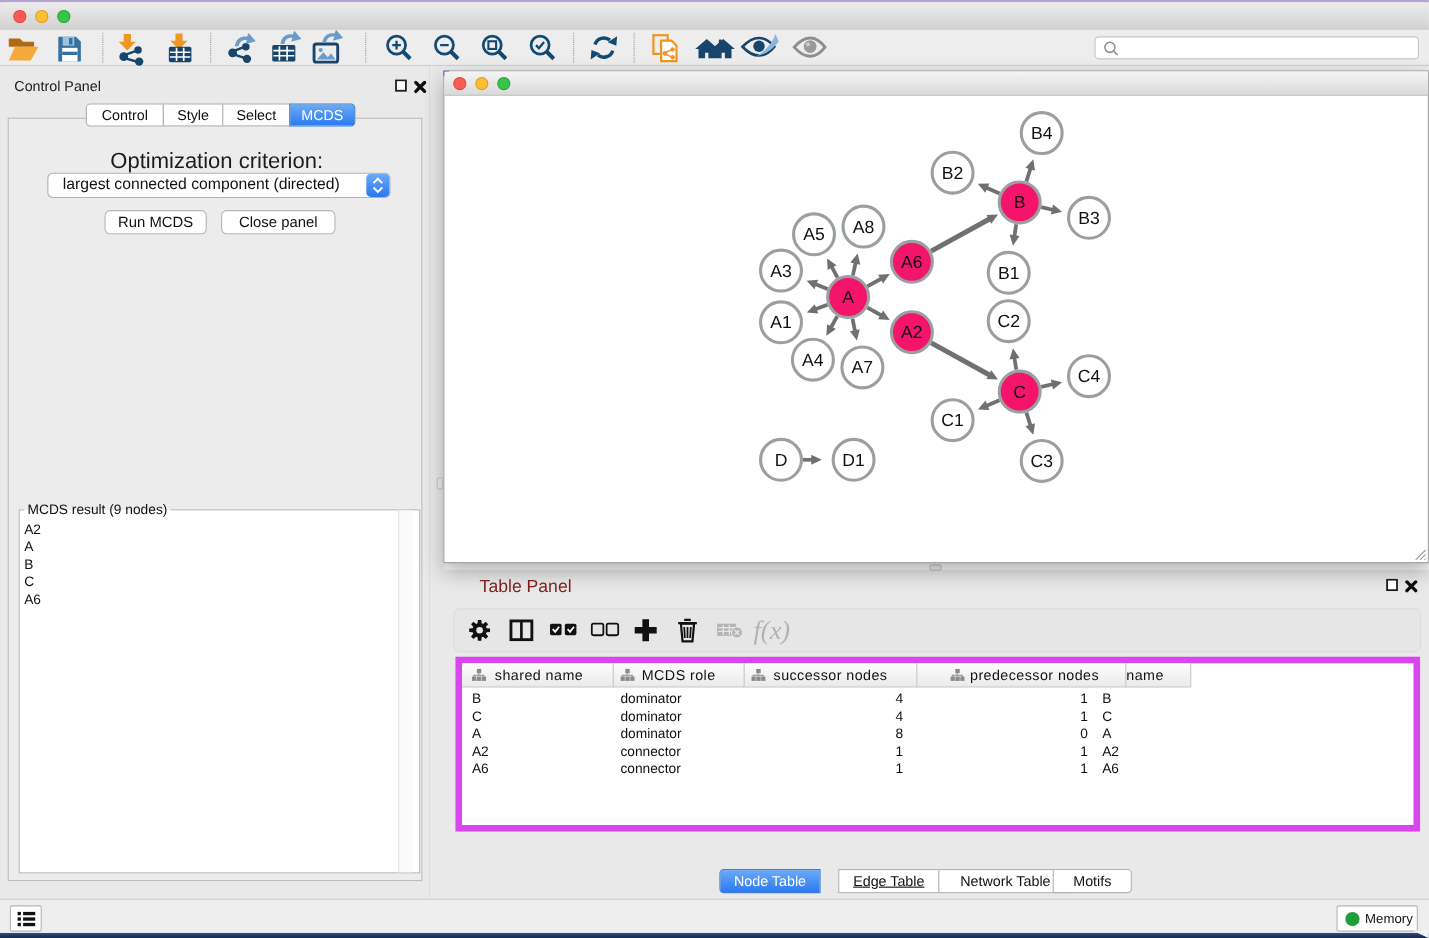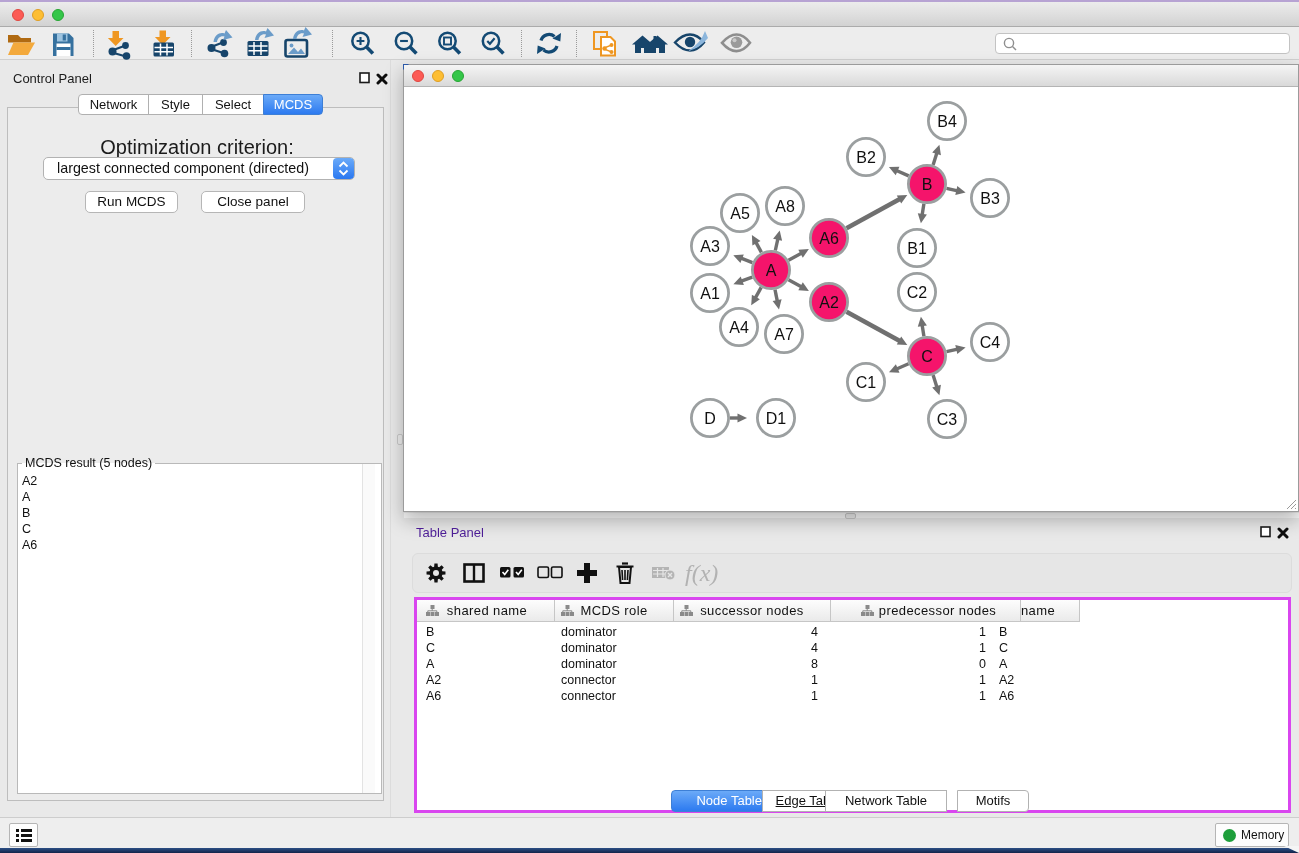--- a/index.html
+++ b/index.html
@@ -188,7 +188,7 @@
     <path d="M2,2 L10,10 M10,2 L2,10" stroke="#0d0d0d" stroke-width="3" stroke-linecap="round"></path>
   </svg>
 <div class="abs" id="cp-body"></div>
-<div class="tab" style="left:78px;width:71px;border-radius:4px 0 0 4px;">Network</div>
+<div class="tab" style="left:78px;width:71px;border-radius:4px 0 0 4px;">Control</div>
 <div class="tab" style="left:148px;width:55px;">Style</div>
 <div class="tab" style="left:202px;width:62px;">Select</div>
 <div class="tab tabsel" style="left:263px;width:60px;border-radius:0 4px 4px 0;">MCDS</div>

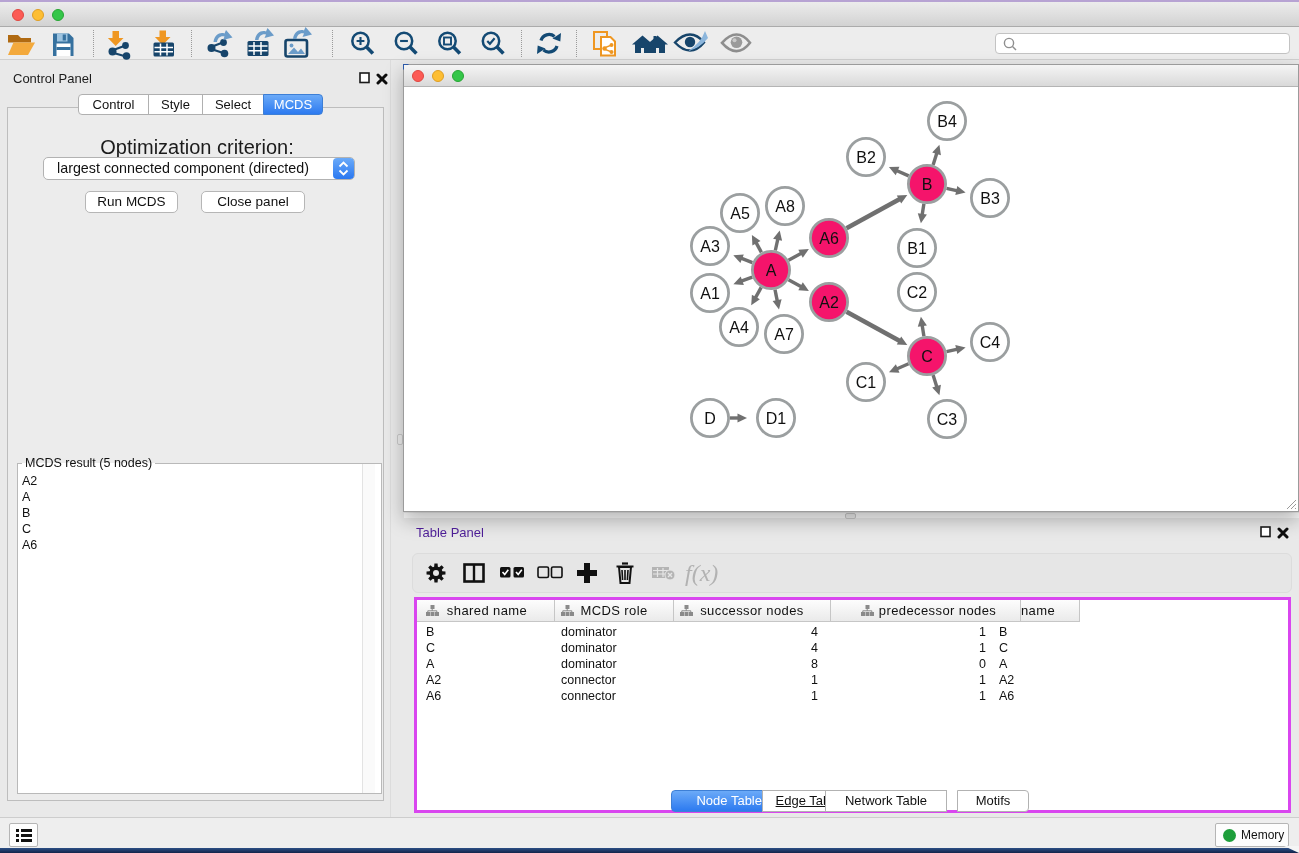--- a/index.html
+++ b/index.html
@@ -198,7 +198,7 @@
       <path d="M6.5,8.5 L10.5,4.5 L14.5,8.5" fill="none" stroke="#fff" stroke-width="1.8"></path>
       <path d="M6.5,12.5 L10.5,16.5 L14.5,12.5" fill="none" stroke="#fff" stroke-width="1.8"></path>
     </svg></div>
-<div class="btn" style="left:85px;width:93px;">Run MCDS</div>
+<div class="btn" style="left:95px;width:93px;">Run MCDS</div>
 <div class="btn" style="left:201px;width:104px;">Close panel</div>
 <div class="abs" id="grp"></div>
 <div class="abs" id="grpsb"></div>

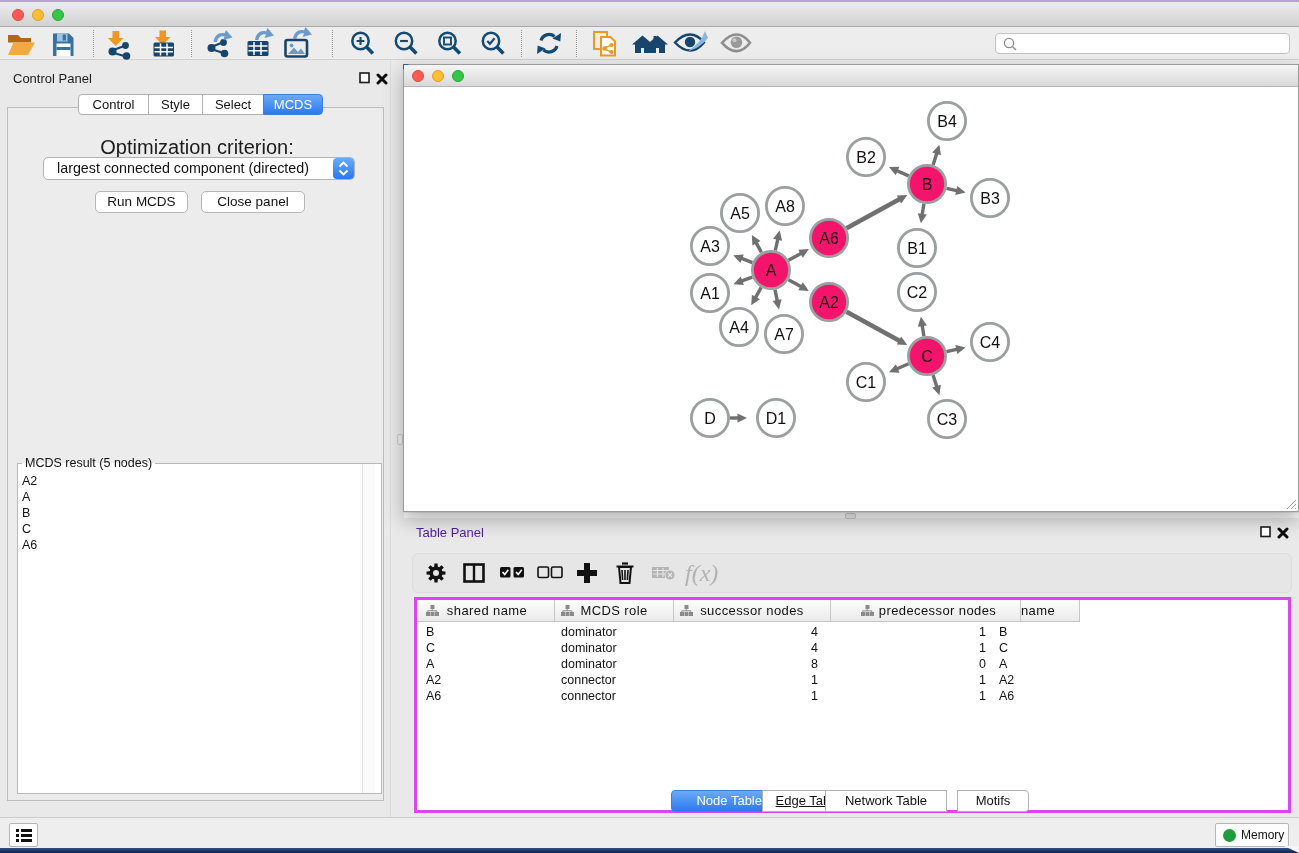--- a/index.html
+++ b/index.html
@@ -202,7 +202,7 @@
 <div class="btn" style="left:201px;width:104px;">Close panel</div>
 <div class="abs" id="grp"></div>
 <div class="abs" id="grpsb"></div>
-<div class="abs" id="grplab">MCDS result (5 nodes)</div>
+<div class="abs" id="grplab">MCDS result (9 nodes)</div>
 <div class="abs" id="grplist">A2<br>A<br>B<br>C<br>A6</div>
 
 <div class="abs" id="netwin">

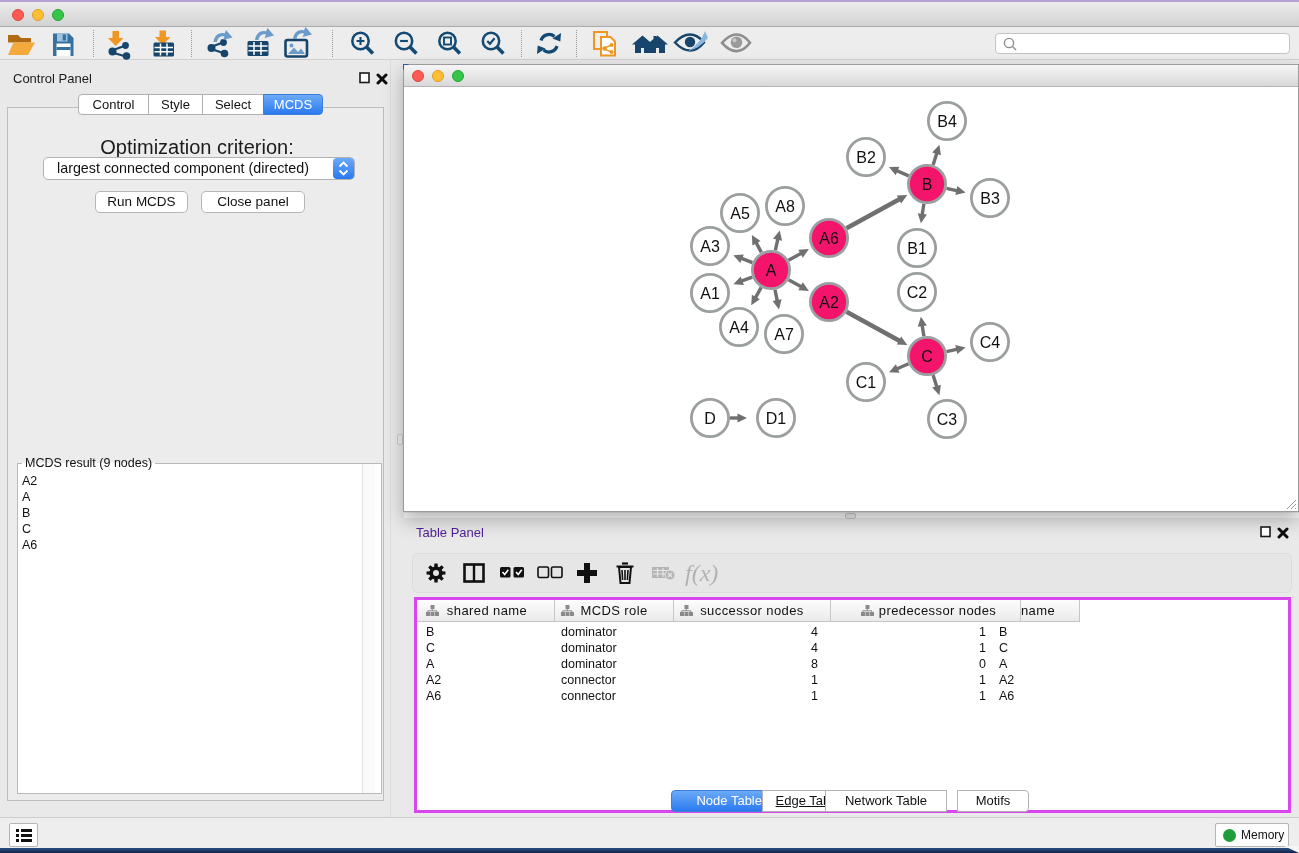--- a/index.html
+++ b/index.html
@@ -42,7 +42,7 @@
 #nettb .ttl{position:absolute;top:3px;left:0;width:100%;text-align:center;font-size:13px;color:#2e2e2e;}
 #graph{position:absolute;left:0px;top:22px;}
 
-#tp-title{top:525px;left:416px;font-size:13px;color:#4c1d95;}
+#tp-title{top:525px;left:436px;font-size:16px;color:#7f1d1d;}
 #tp-toolbar{top:553px;left:412px;width:880px;height:40px;background:#e6e6e6;border:1px solid #dcdcdc;border-radius:6px;}
 #tbl{top:597px;left:414px;width:877px;height:216px;background:#fff;border:3px solid #d946ef;}
 #tblhead{position:absolute;top:0;left:0;width:662px;height:22px;background:linear-gradient(#fdfdfd,#eaeaea);border-bottom:1px solid #c6c6c6;}

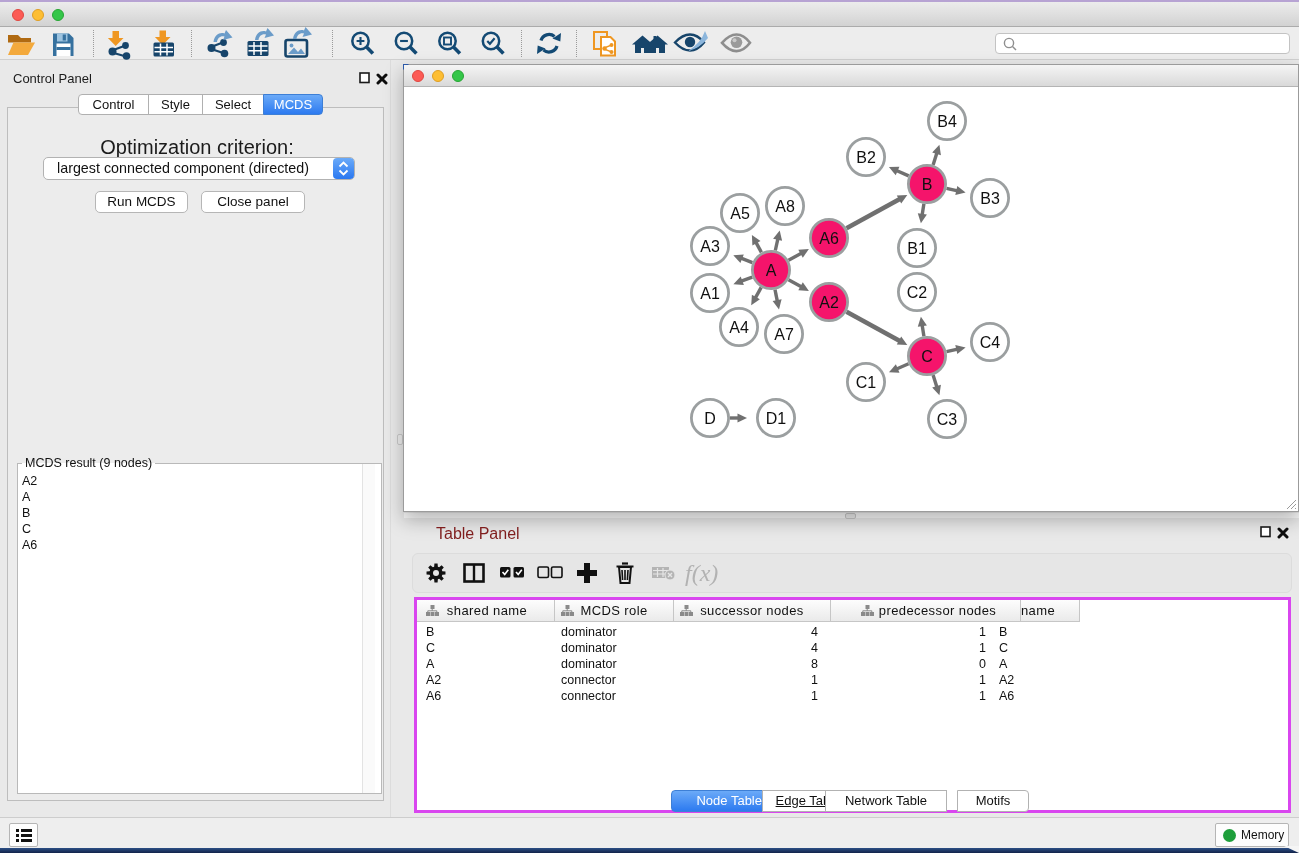--- a/index.html
+++ b/index.html
@@ -44,7 +44,7 @@
 
 #tp-title{top:525px;left:436px;font-size:16px;color:#7f1d1d;}
 #tp-toolbar{top:553px;left:412px;width:880px;height:40px;background:#e6e6e6;border:1px solid #dcdcdc;border-radius:6px;}
-#tbl{top:597px;left:414px;width:877px;height:216px;background:#fff;border:3px solid #d946ef;}
+#tbl{top:597px;left:414px;width:877px;height:159px;background:#fff;border:6px solid #d946ef;}
 #tblhead{position:absolute;top:0;left:0;width:662px;height:22px;background:linear-gradient(#fdfdfd,#eaeaea);border-bottom:1px solid #c6c6c6;}
 .hcell{position:absolute;top:0;height:22px;border-right:1px solid #c6c6c6;letter-spacing:0.4px;font-size:13px;color:#111;text-align:center;line-height:22px;}
 .trow{position:absolute;font-size:12.5px;color:#111;height:16px;line-height:16px;}

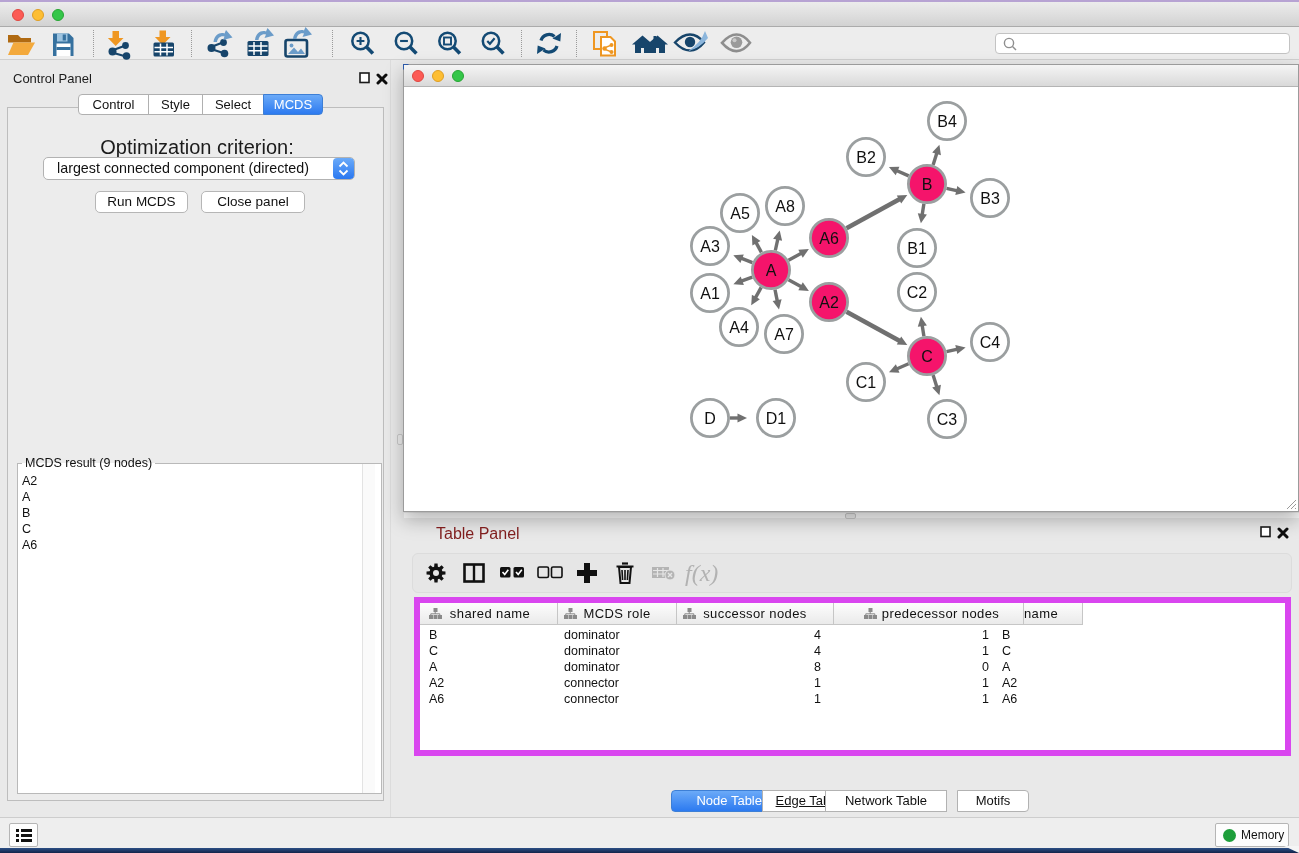--- a/index.html
+++ b/index.html
@@ -419,7 +419,7 @@
   <div class="trow num" style="left:470px;top:88px;width:99px;">1</div>
   <div class="trow" style="left:582px;top:88px;">A6</div>
 </div>
-<div class="btab" style="left:671px;width:92px;border-radius:4px 0 0 4px;background:linear-gradient(#6baaf8,#2c7af0);color:#fff;border-color:#3d7fd6;text-align:right;">Node Table</div>
+<div class="btab" style="left:654px;width:92px;border-radius:4px 0 0 4px;background:linear-gradient(#6baaf8,#2c7af0);color:#fff;border-color:#3d7fd6;">Node Table</div>
 <div class="btab" style="left:762px;width:92px;text-decoration:underline;">Edge Table</div>
 <div class="btab" style="left:825px;width:122px;">Network Table</div>
 <div class="btab" style="left:957px;width:72px;border-radius:0 4px 4px 0;">Motifs</div>

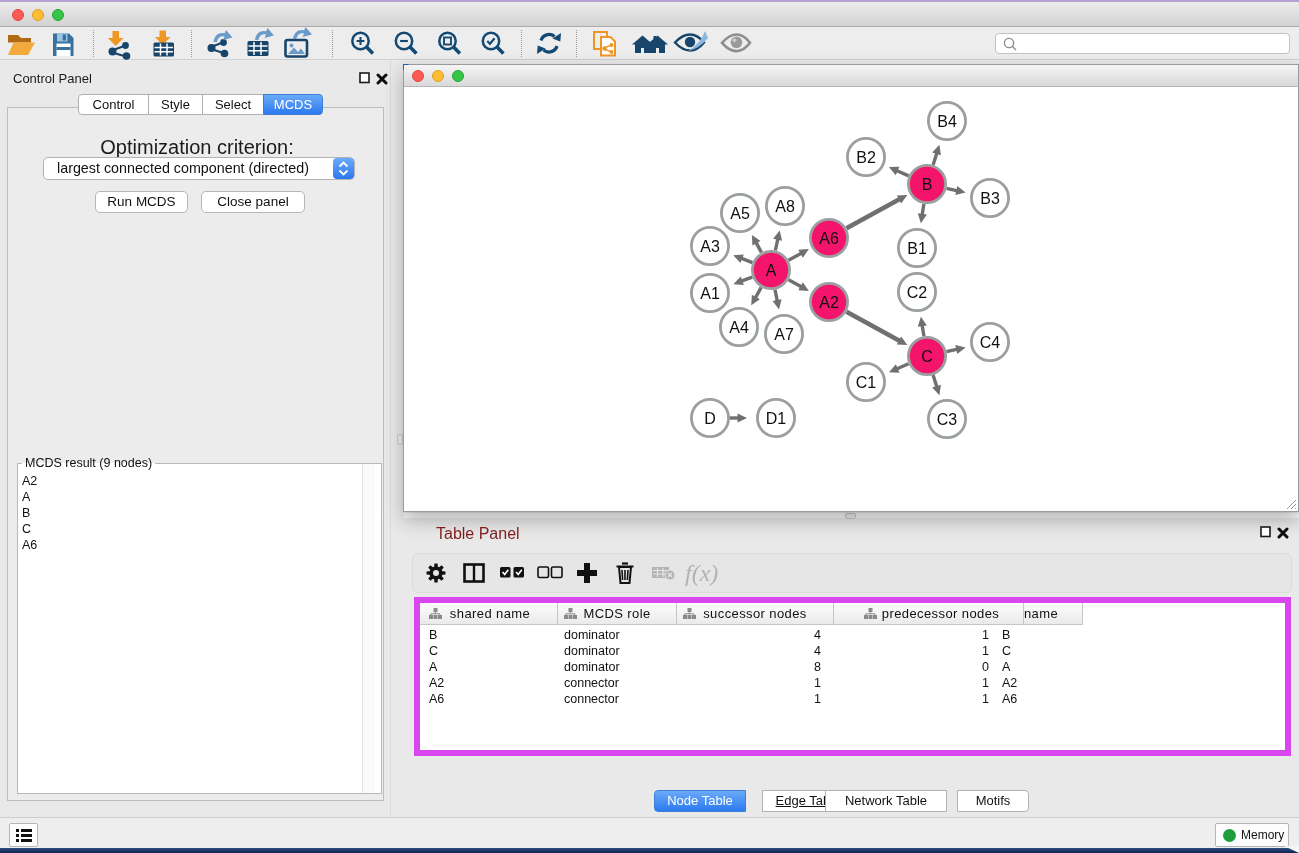--- a/index.html
+++ b/index.html
@@ -421,7 +421,7 @@
 </div>
 <div class="btab" style="left:654px;width:92px;border-radius:4px 0 0 4px;background:linear-gradient(#6baaf8,#2c7af0);color:#fff;border-color:#3d7fd6;">Node Table</div>
 <div class="btab" style="left:762px;width:92px;text-decoration:underline;">Edge Table</div>
-<div class="btab" style="left:825px;width:122px;">Network Table</div>
+<div class="btab" style="left:853px;width:122px;">Network Table</div>
 <div class="btab" style="left:957px;width:72px;border-radius:0 4px 4px 0;">Motifs</div>
 
 <div class="abs" id="status">

